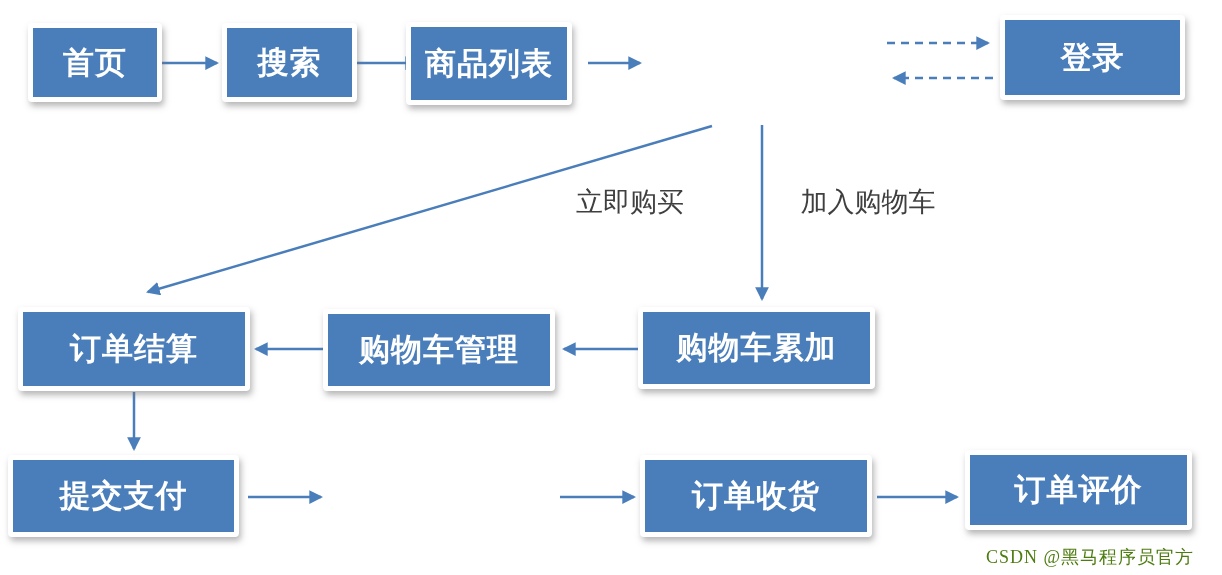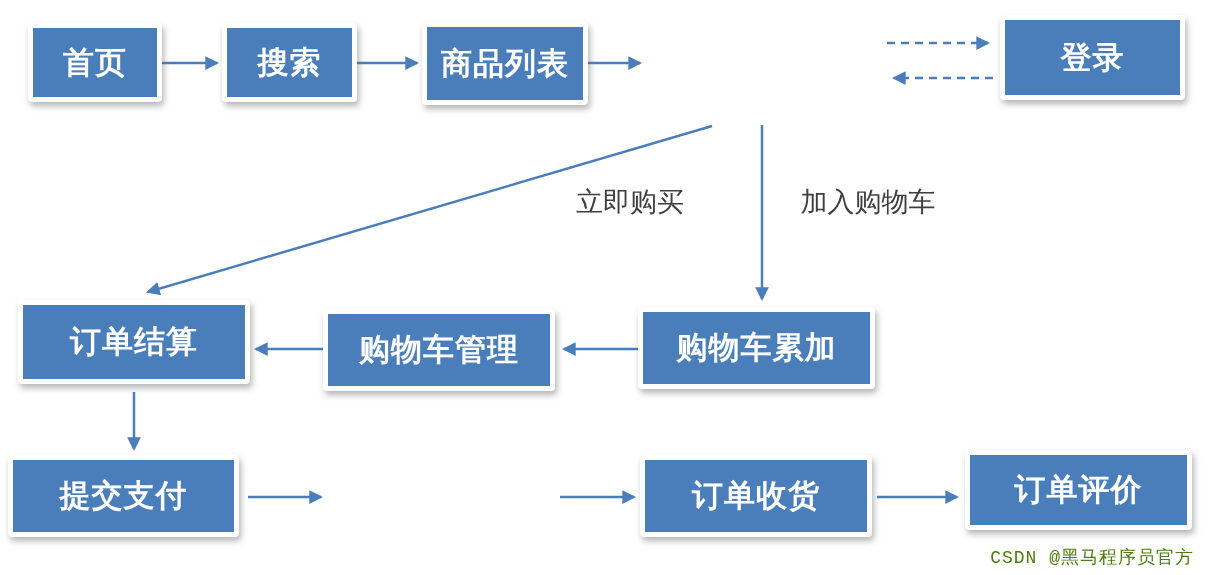--- a/index.html
+++ b/index.html
@@ -5,7 +5,7 @@
   html,body{margin:0;padding:0;background:#ffffff;}
   .canvas{
     position:relative;width:1222px;height:575px;background:#ffffff;overflow:hidden;
-    font-family:Liberation Mono, monospace;
+    font-family:Liberation Serif, serif;
   }
   .edges-layer{position:absolute;left:0;top:0;width:1222px;height:575px;z-index:1;}
   .node{

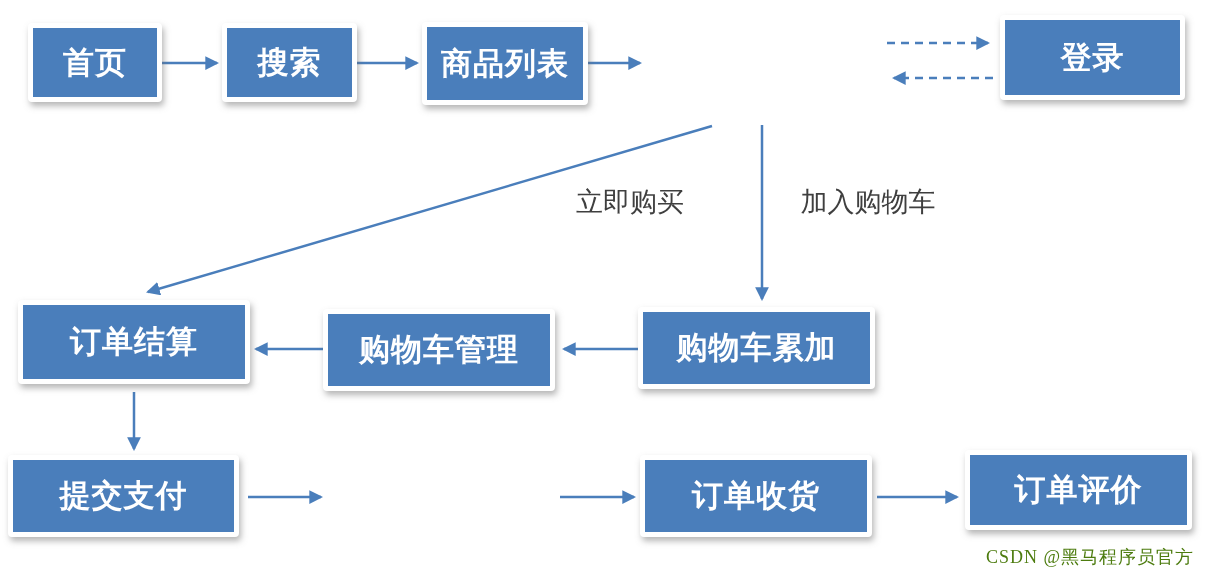--- a/index.html
+++ b/index.html
@@ -27,7 +27,7 @@
   
   .n-home{left:28px;top:23px;width:134px;height:79px;}
   .n-search{left:222px;top:23px;width:135px;height:79px;}
-  .n-product-list{left:422px;top:22px;width:166px;height:83px;}
+  .n-product-list{left:406px;top:22px;width:166px;height:83px;}
   .n-product-detail{left:645px;top:22px;width:232px;height:85px;}
   .n-login{left:1000px;top:15px;width:185px;height:85px;}
   .n-order-settlement{left:18px;top:300px;width:232px;height:84px;}

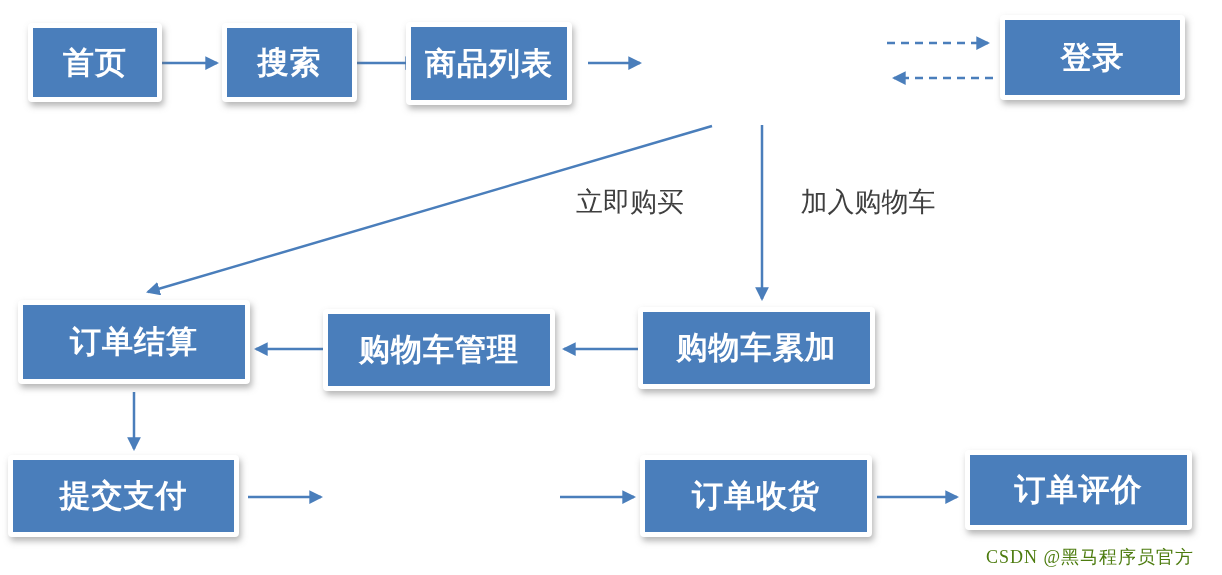--- a/index.html
+++ b/index.html
@@ -30,7 +30,7 @@
   .n-product-list{left:406px;top:22px;width:166px;height:83px;}
   .n-product-detail{left:645px;top:22px;width:232px;height:85px;}
   .n-login{left:1000px;top:15px;width:185px;height:85px;}
-  .n-order-settlement{left:18px;top:300px;width:232px;height:84px;}
+  .n-order-settlement{left:18px;top:307px;width:232px;height:84px;}
   .n-cart-management{left:323px;top:309px;width:232px;height:82px;}
   .n-cart-accumulation{left:638px;top:307px;width:237px;height:82px;}
   .n-submit-payment{left:8px;top:455px;width:231px;height:82px;text-align:right;}

